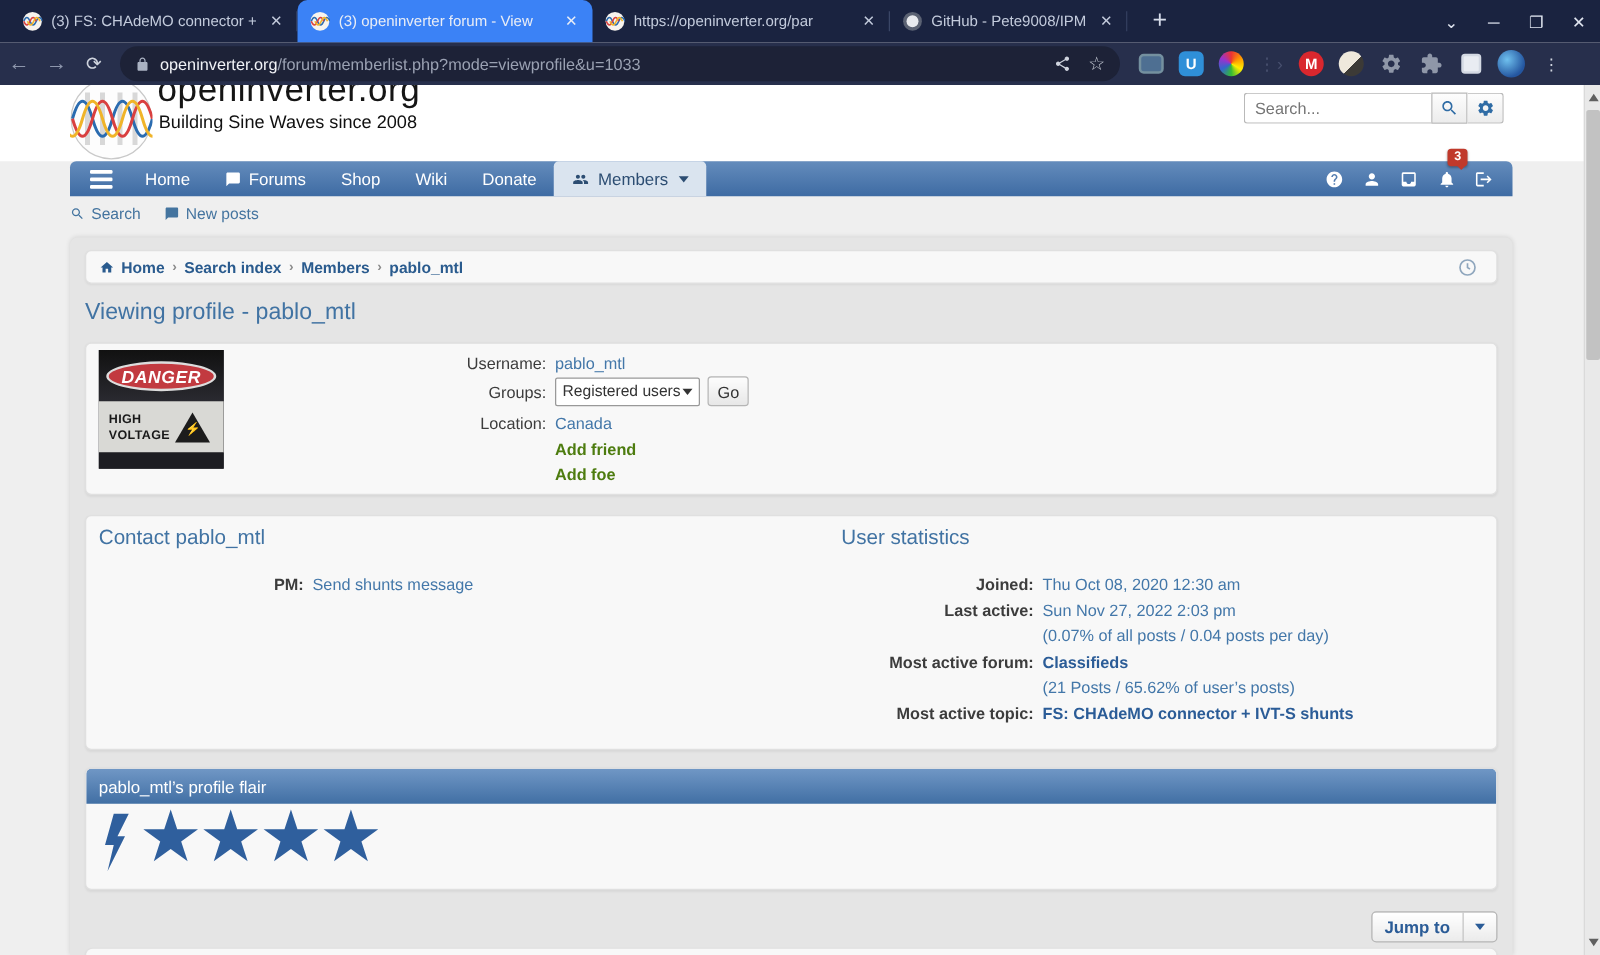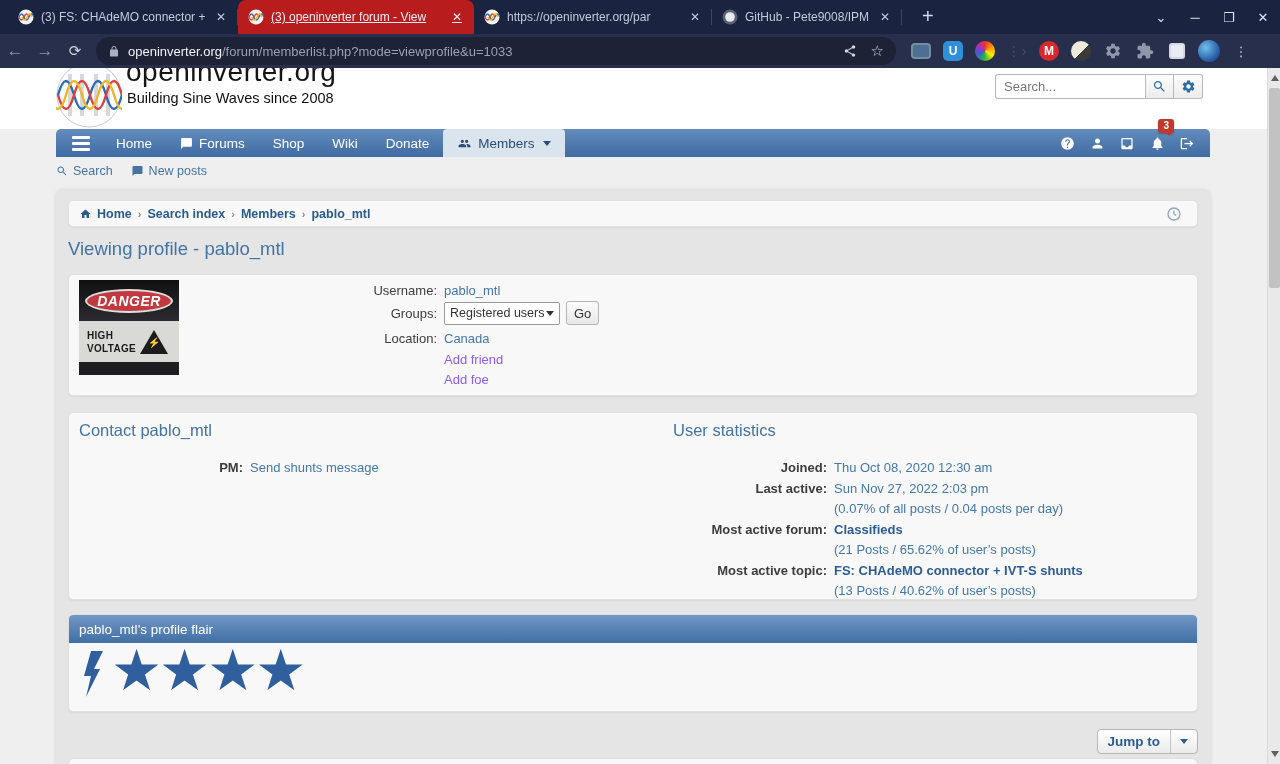--- a/index.html
+++ b/index.html
@@ -11,7 +11,7 @@
   .tabbar { position:absolute; left:0; top:0; width:1280px; height:34px; background:#1a2340; display:flex; align-items:flex-end; }
   .tab { height:34px; display:flex; align-items:center; gap:7px; padding:0 8px 0 10px; color:#c3cbdc; font-size:12px; position:relative; overflow:hidden; cursor:default; }
   .tab .title { white-space:nowrap; overflow:hidden; flex:1; }
-  .tab.active { background:#b91c1c; color:#e9edf6; border-radius:8px 8px 0 0;text-decoration:underline; }
+  .tab.active { background:#3b82f6; color:#e9edf6; border-radius:8px 8px 0 0; }
   .tab:not(.active)::after{ content:""; position:absolute; right:0; top:9px; height:16px; width:1px; background:#3a4666; }
   .t1{ width:230px; margin-left:8px; } .t2{ width:236px; } .t3{ width:238px; } .t4{ width:190px; }
   .tab .x { font-size:12px; color:inherit; padding:1px 4px; border-radius:50%; }

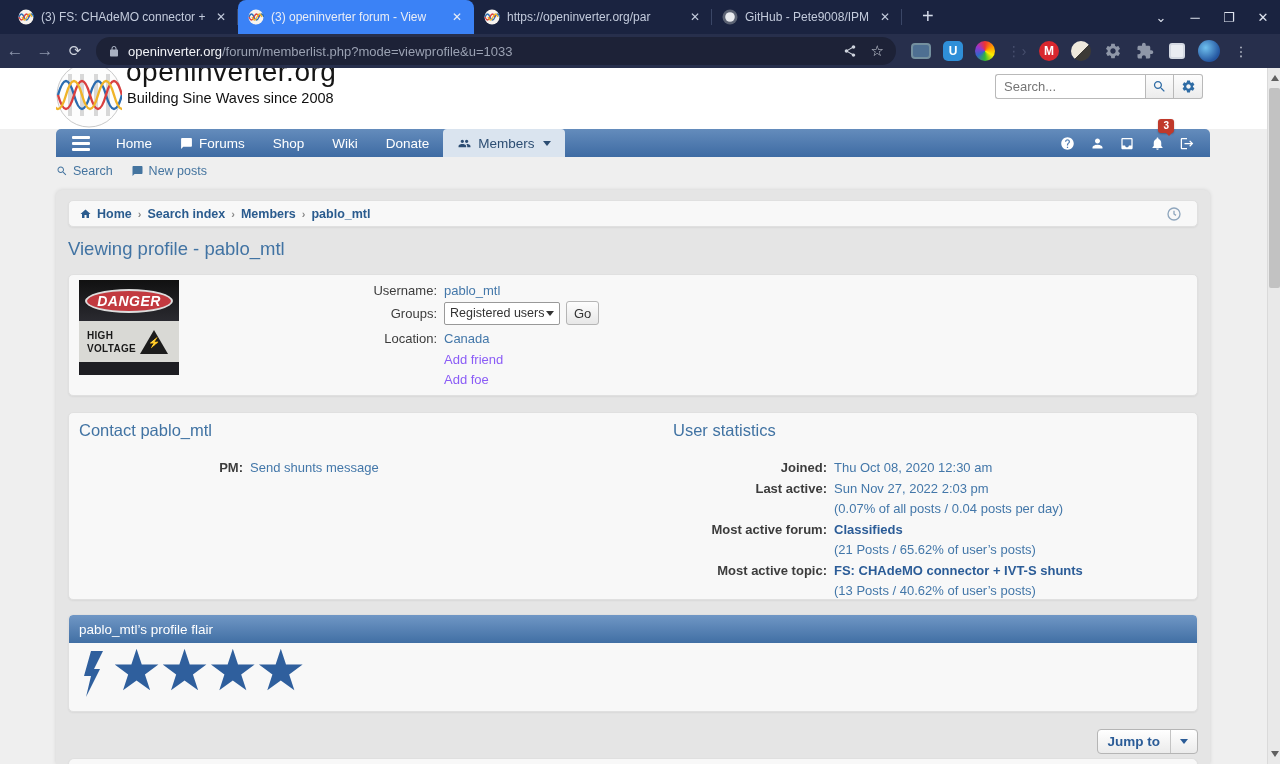--- a/index.html
+++ b/index.html
@@ -92,7 +92,7 @@
   .prow { position:absolute; left:0; display:flex; width:620px; font-size:13px; align-items:center; }
   .plabel { width:375px; text-align:right; color:#3c3c3c; padding-right:7px; }
   .pval { color:#4377a9; }
-  .plink { color:#8b5cf6; font-weight:normal; }
+  .plink { color:#4d7c0f; font-weight:bold; }
   .groups-select { width:116px; height:23px; border:1px solid #999; border-radius:2px; background:#fff; font-size:12.5px; color:#333; display:flex; align-items:center; padding:0 5px; justify-content:space-between; }
   .sel-chev { width:0;height:0;border-left:4px solid transparent;border-right:4px solid transparent;border-top:5px solid #333; }
   .go-btn { margin-left:6px; height:24px; padding:0 7px; border:1px solid #b5b5b5; border-radius:3px; background:linear-gradient(#fdfdfd,#e7e7e7); font-size:13px; color:#333; display:flex; align-items:center; }

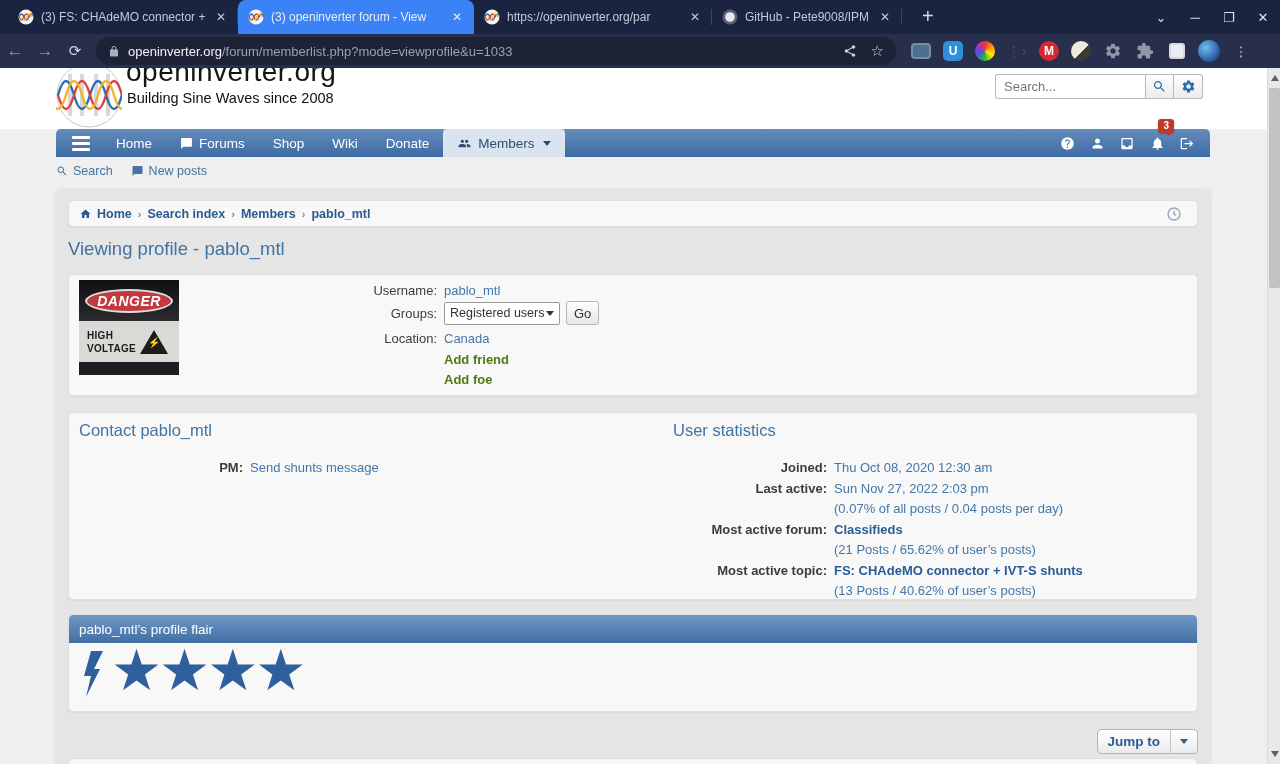--- a/index.html
+++ b/index.html
@@ -434,10 +434,6 @@
               <span class="slabel">Most active topic:</span>
               <span class="sbold">FS: CHAdeMO connector + IVT-S shunts</span>
             </div>
-            <div class="srow">
-              <span class="slabel"></span>
-              <span class="sval">(13 Posts / 40.62% of user’s posts)</span>
-            </div>
           </div>
         </div>
       </div>

